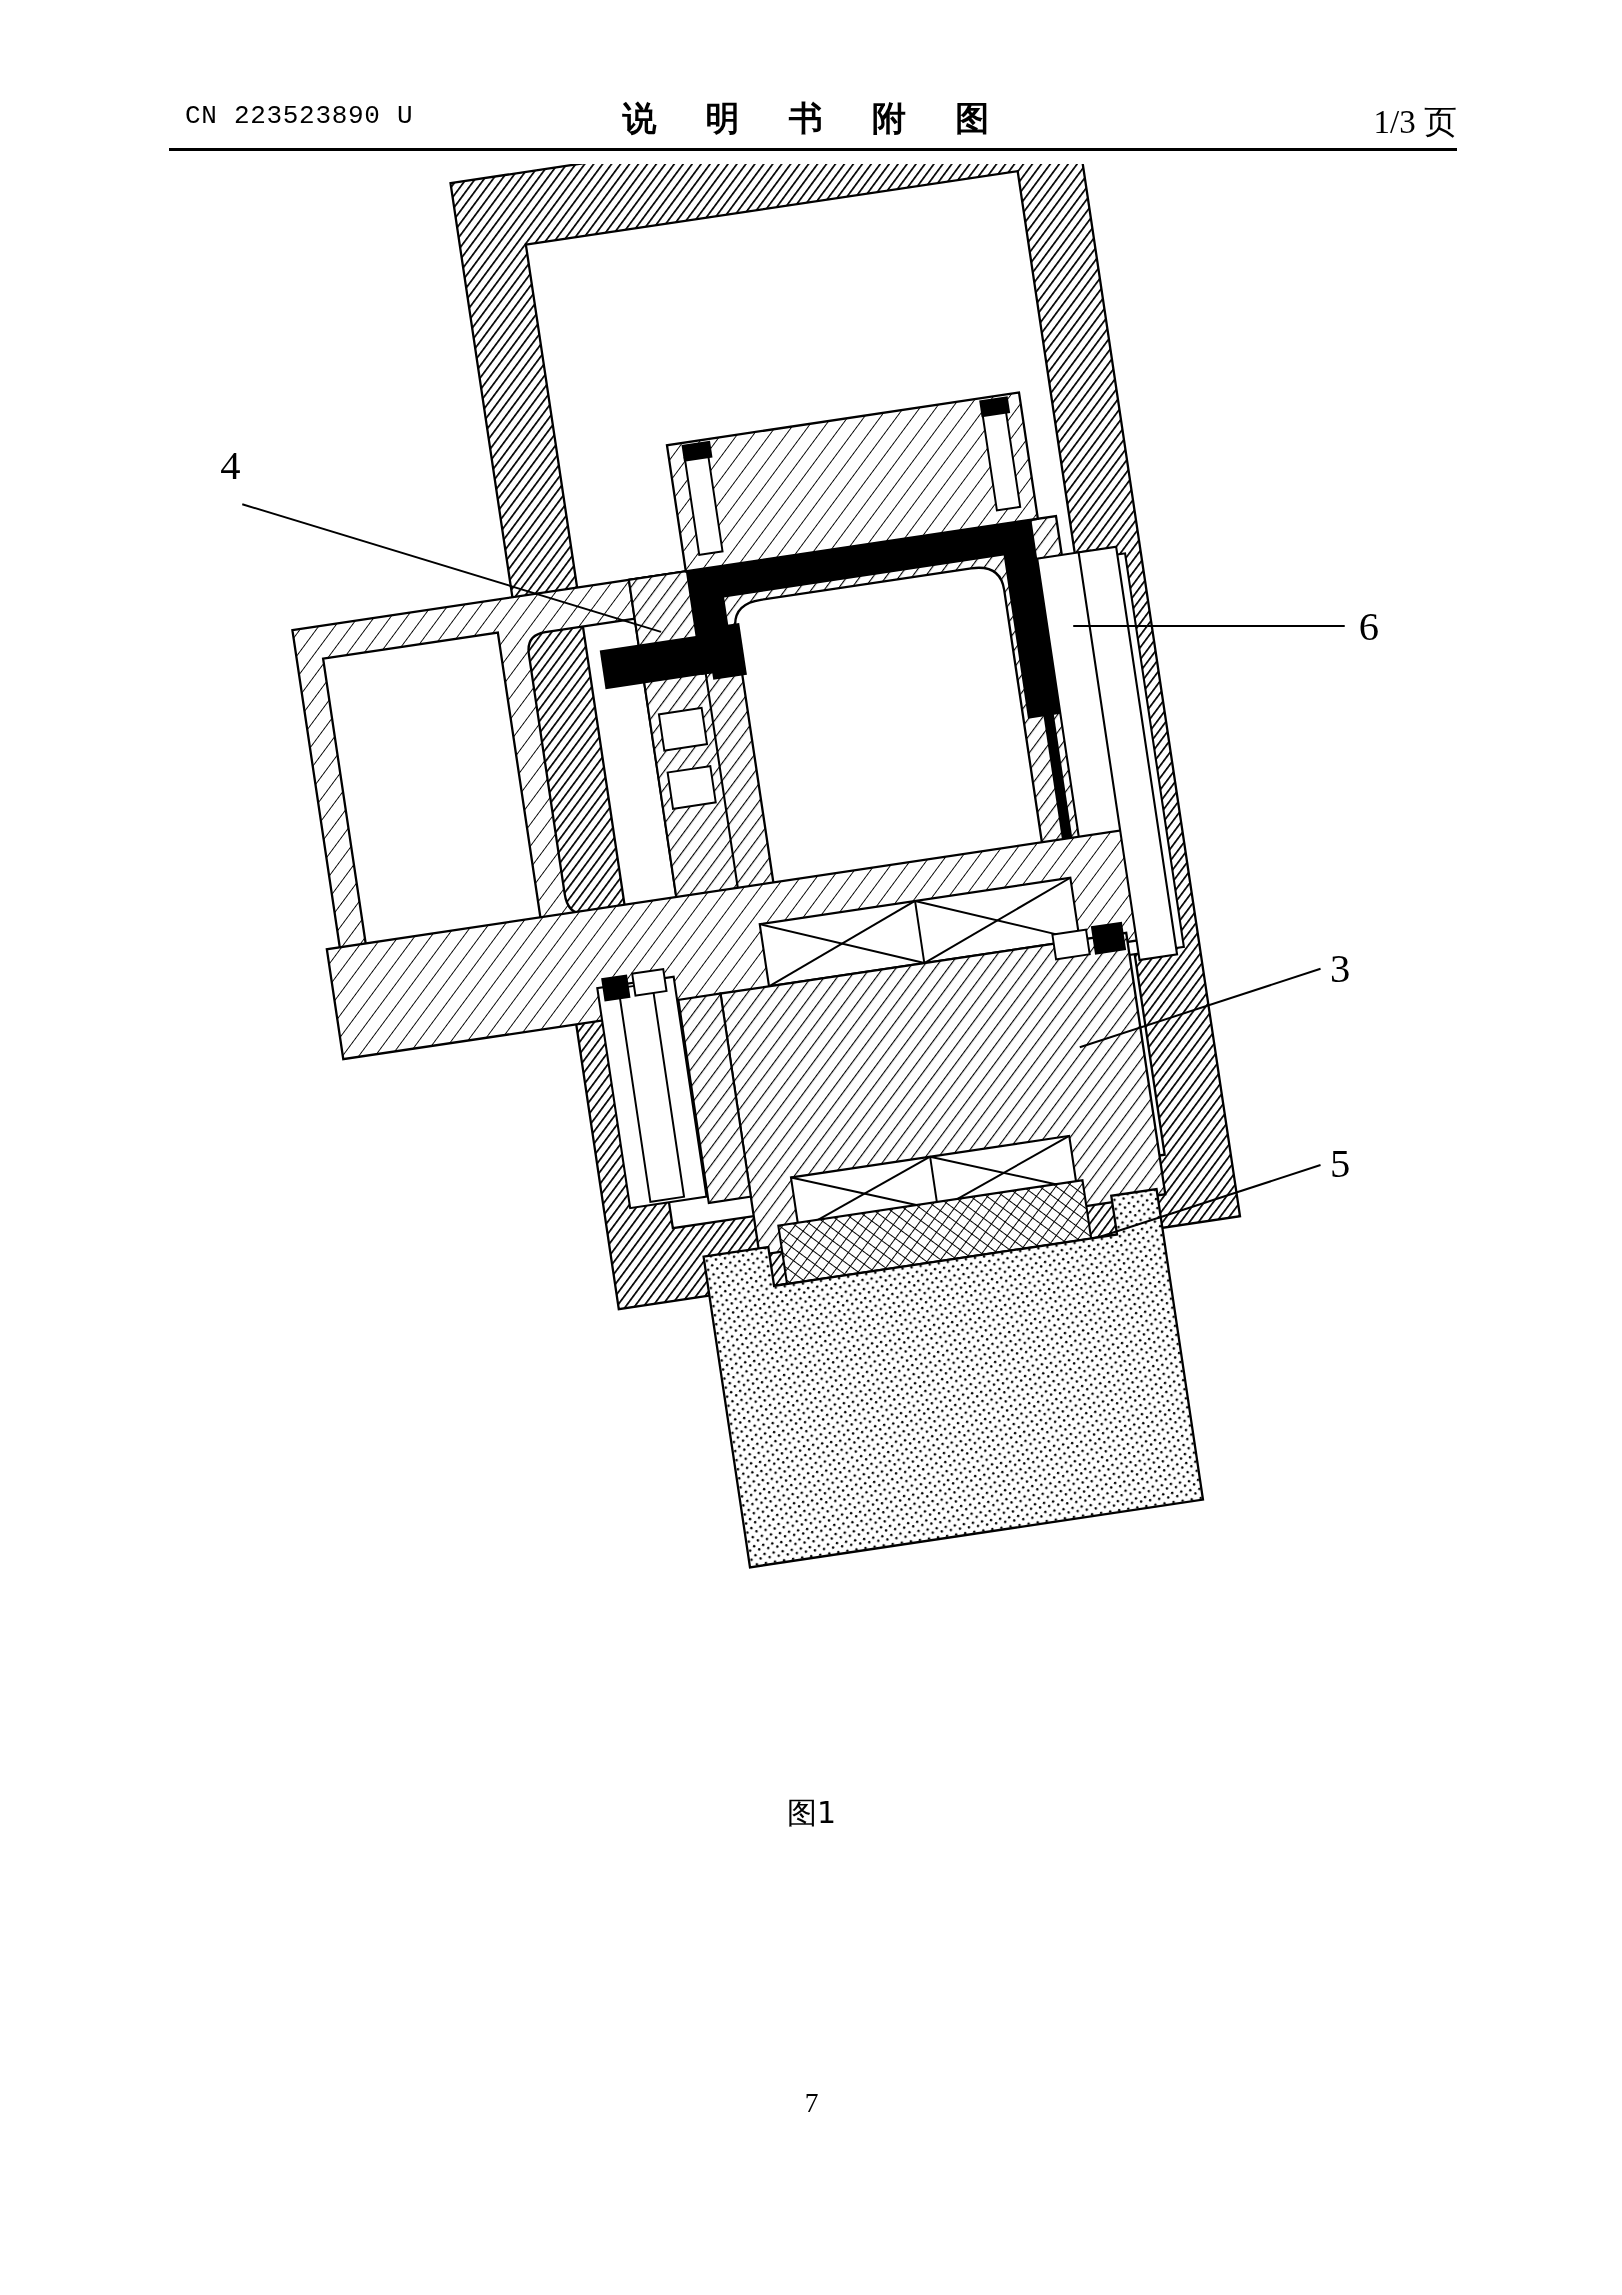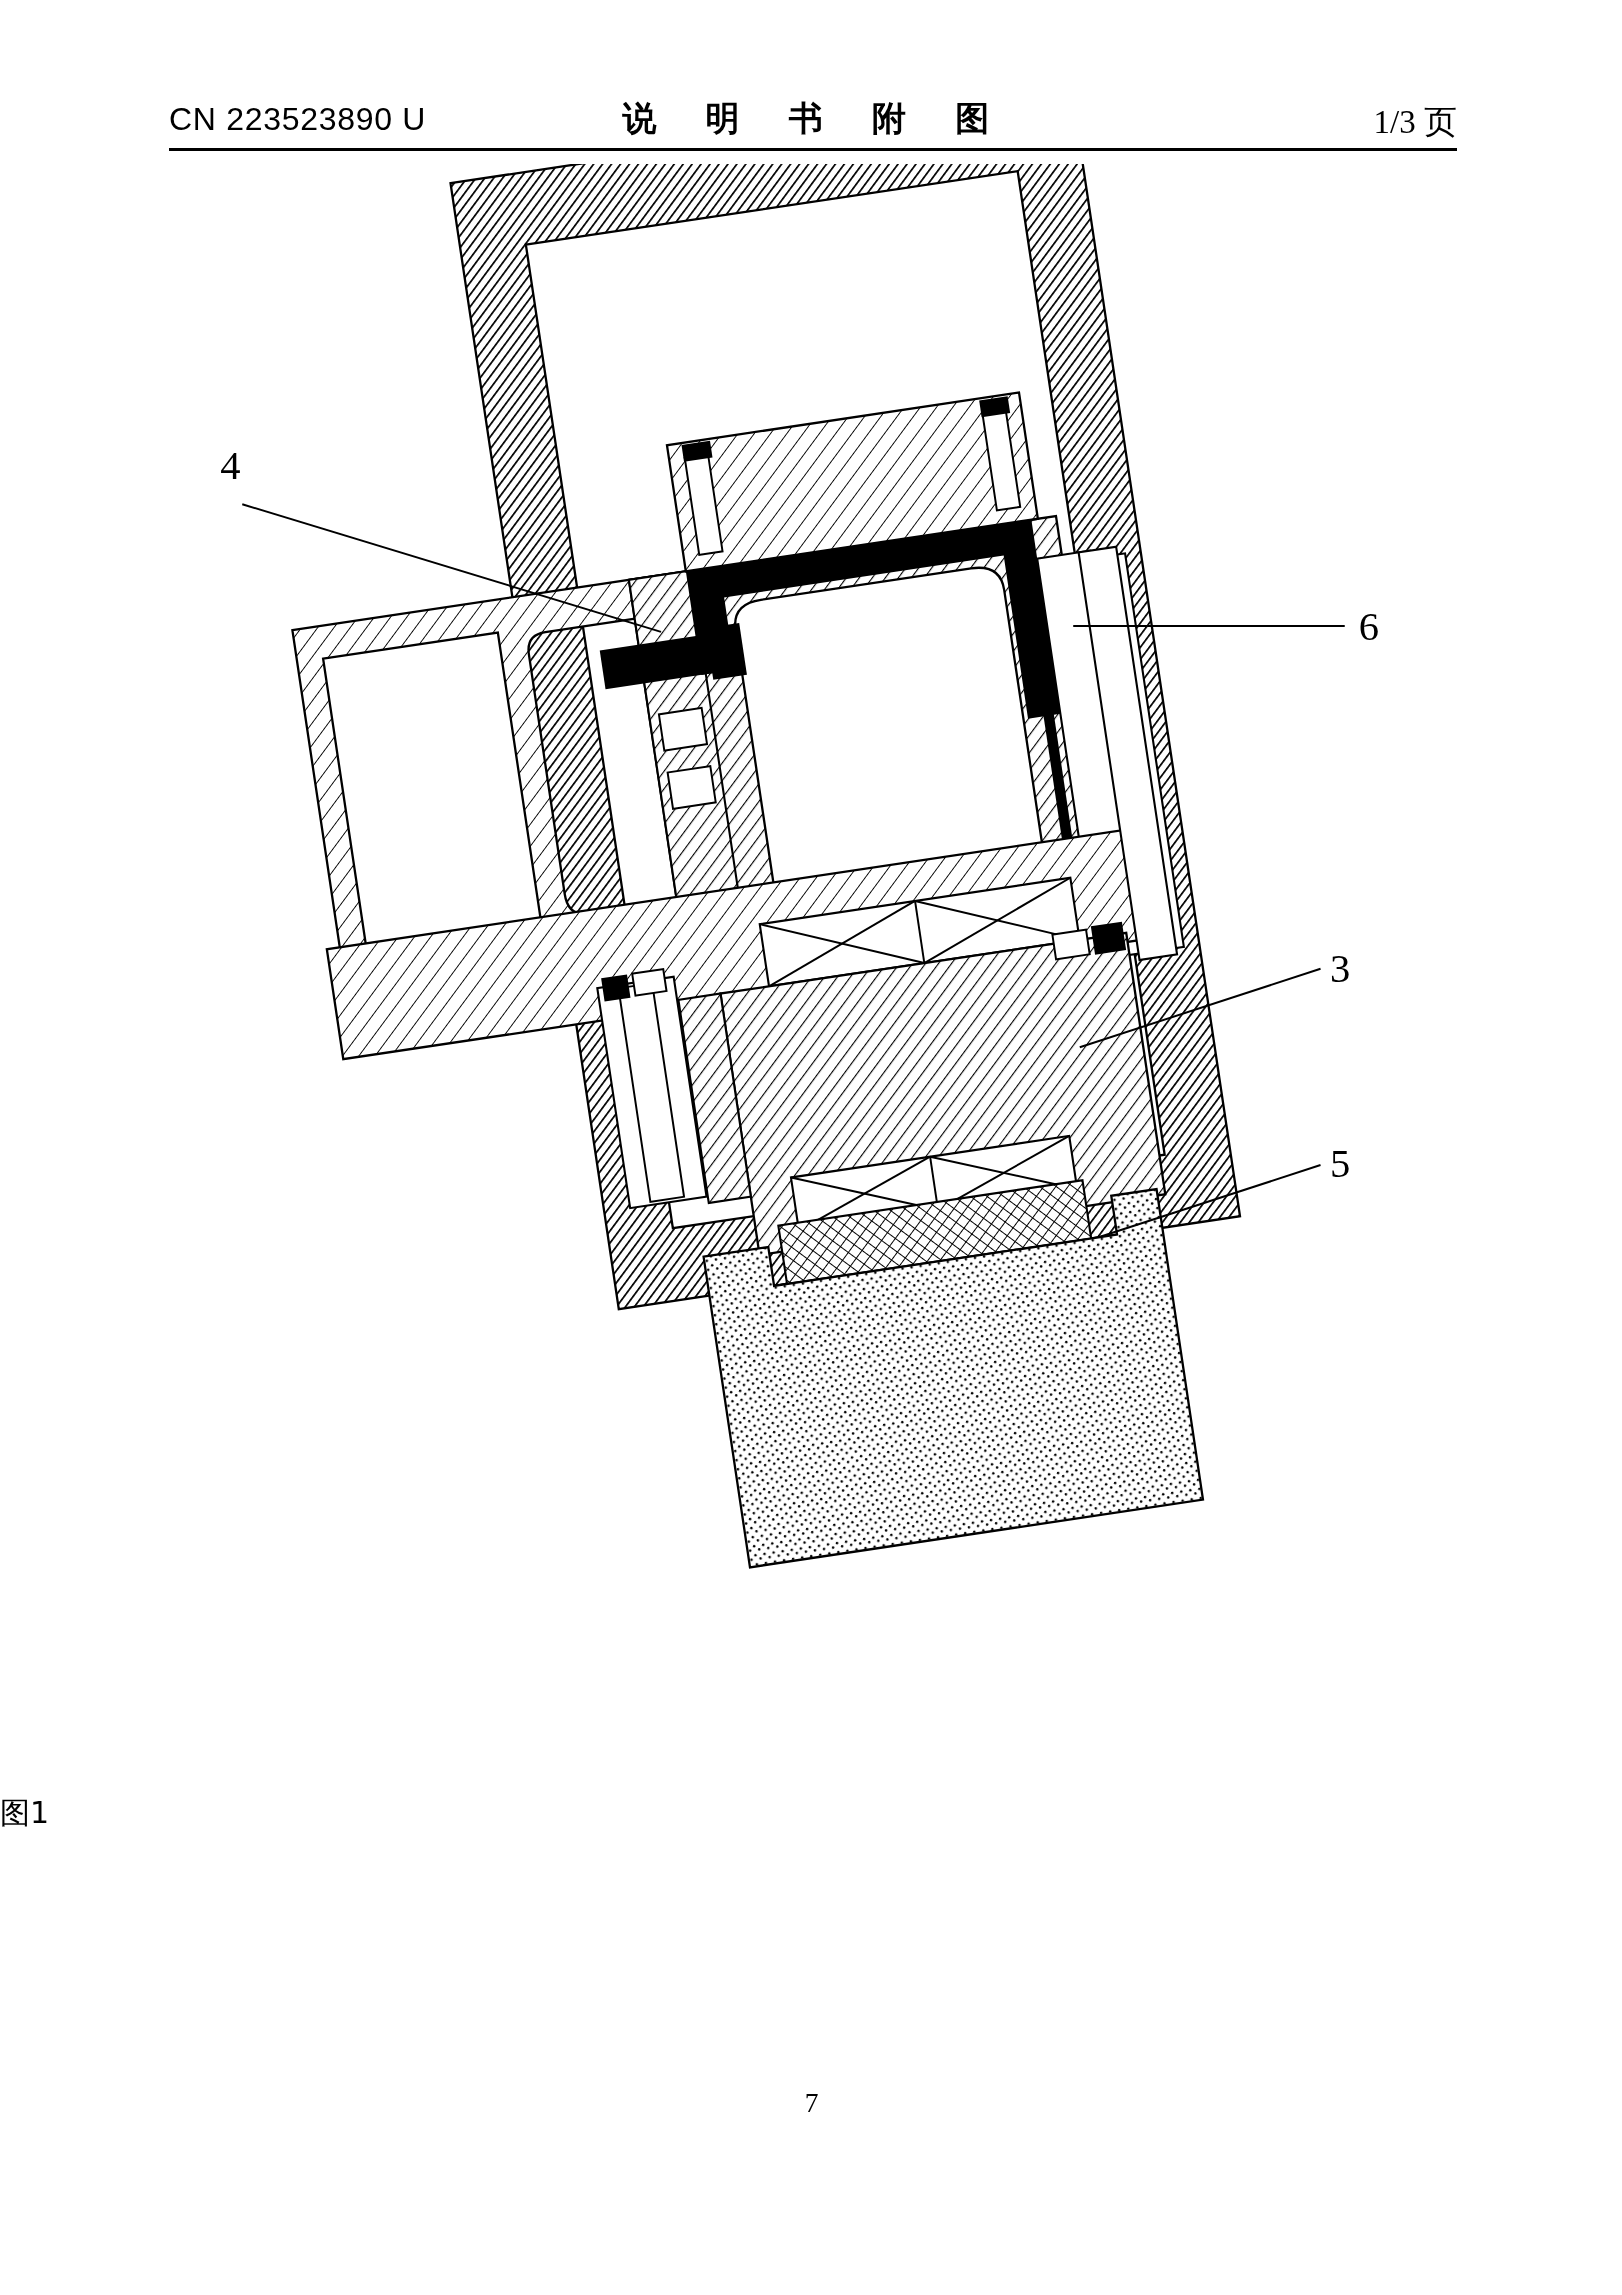--- a/index.html
+++ b/index.html
@@ -27,12 +27,12 @@
   }
   .hdr-left {
     position: absolute;
-    left: 0;
+    left: 16px;
     top: 5.2px;
-    font-size: 32px;
+    font-size: 26px;
     letter-spacing: 0.7px;
     white-space: nowrap;
-    font-family: Liberation Sans, sans-serif;
+    font-family: Liberation Mono, monospace;
   }
   .hdr-center {
     position: absolute;

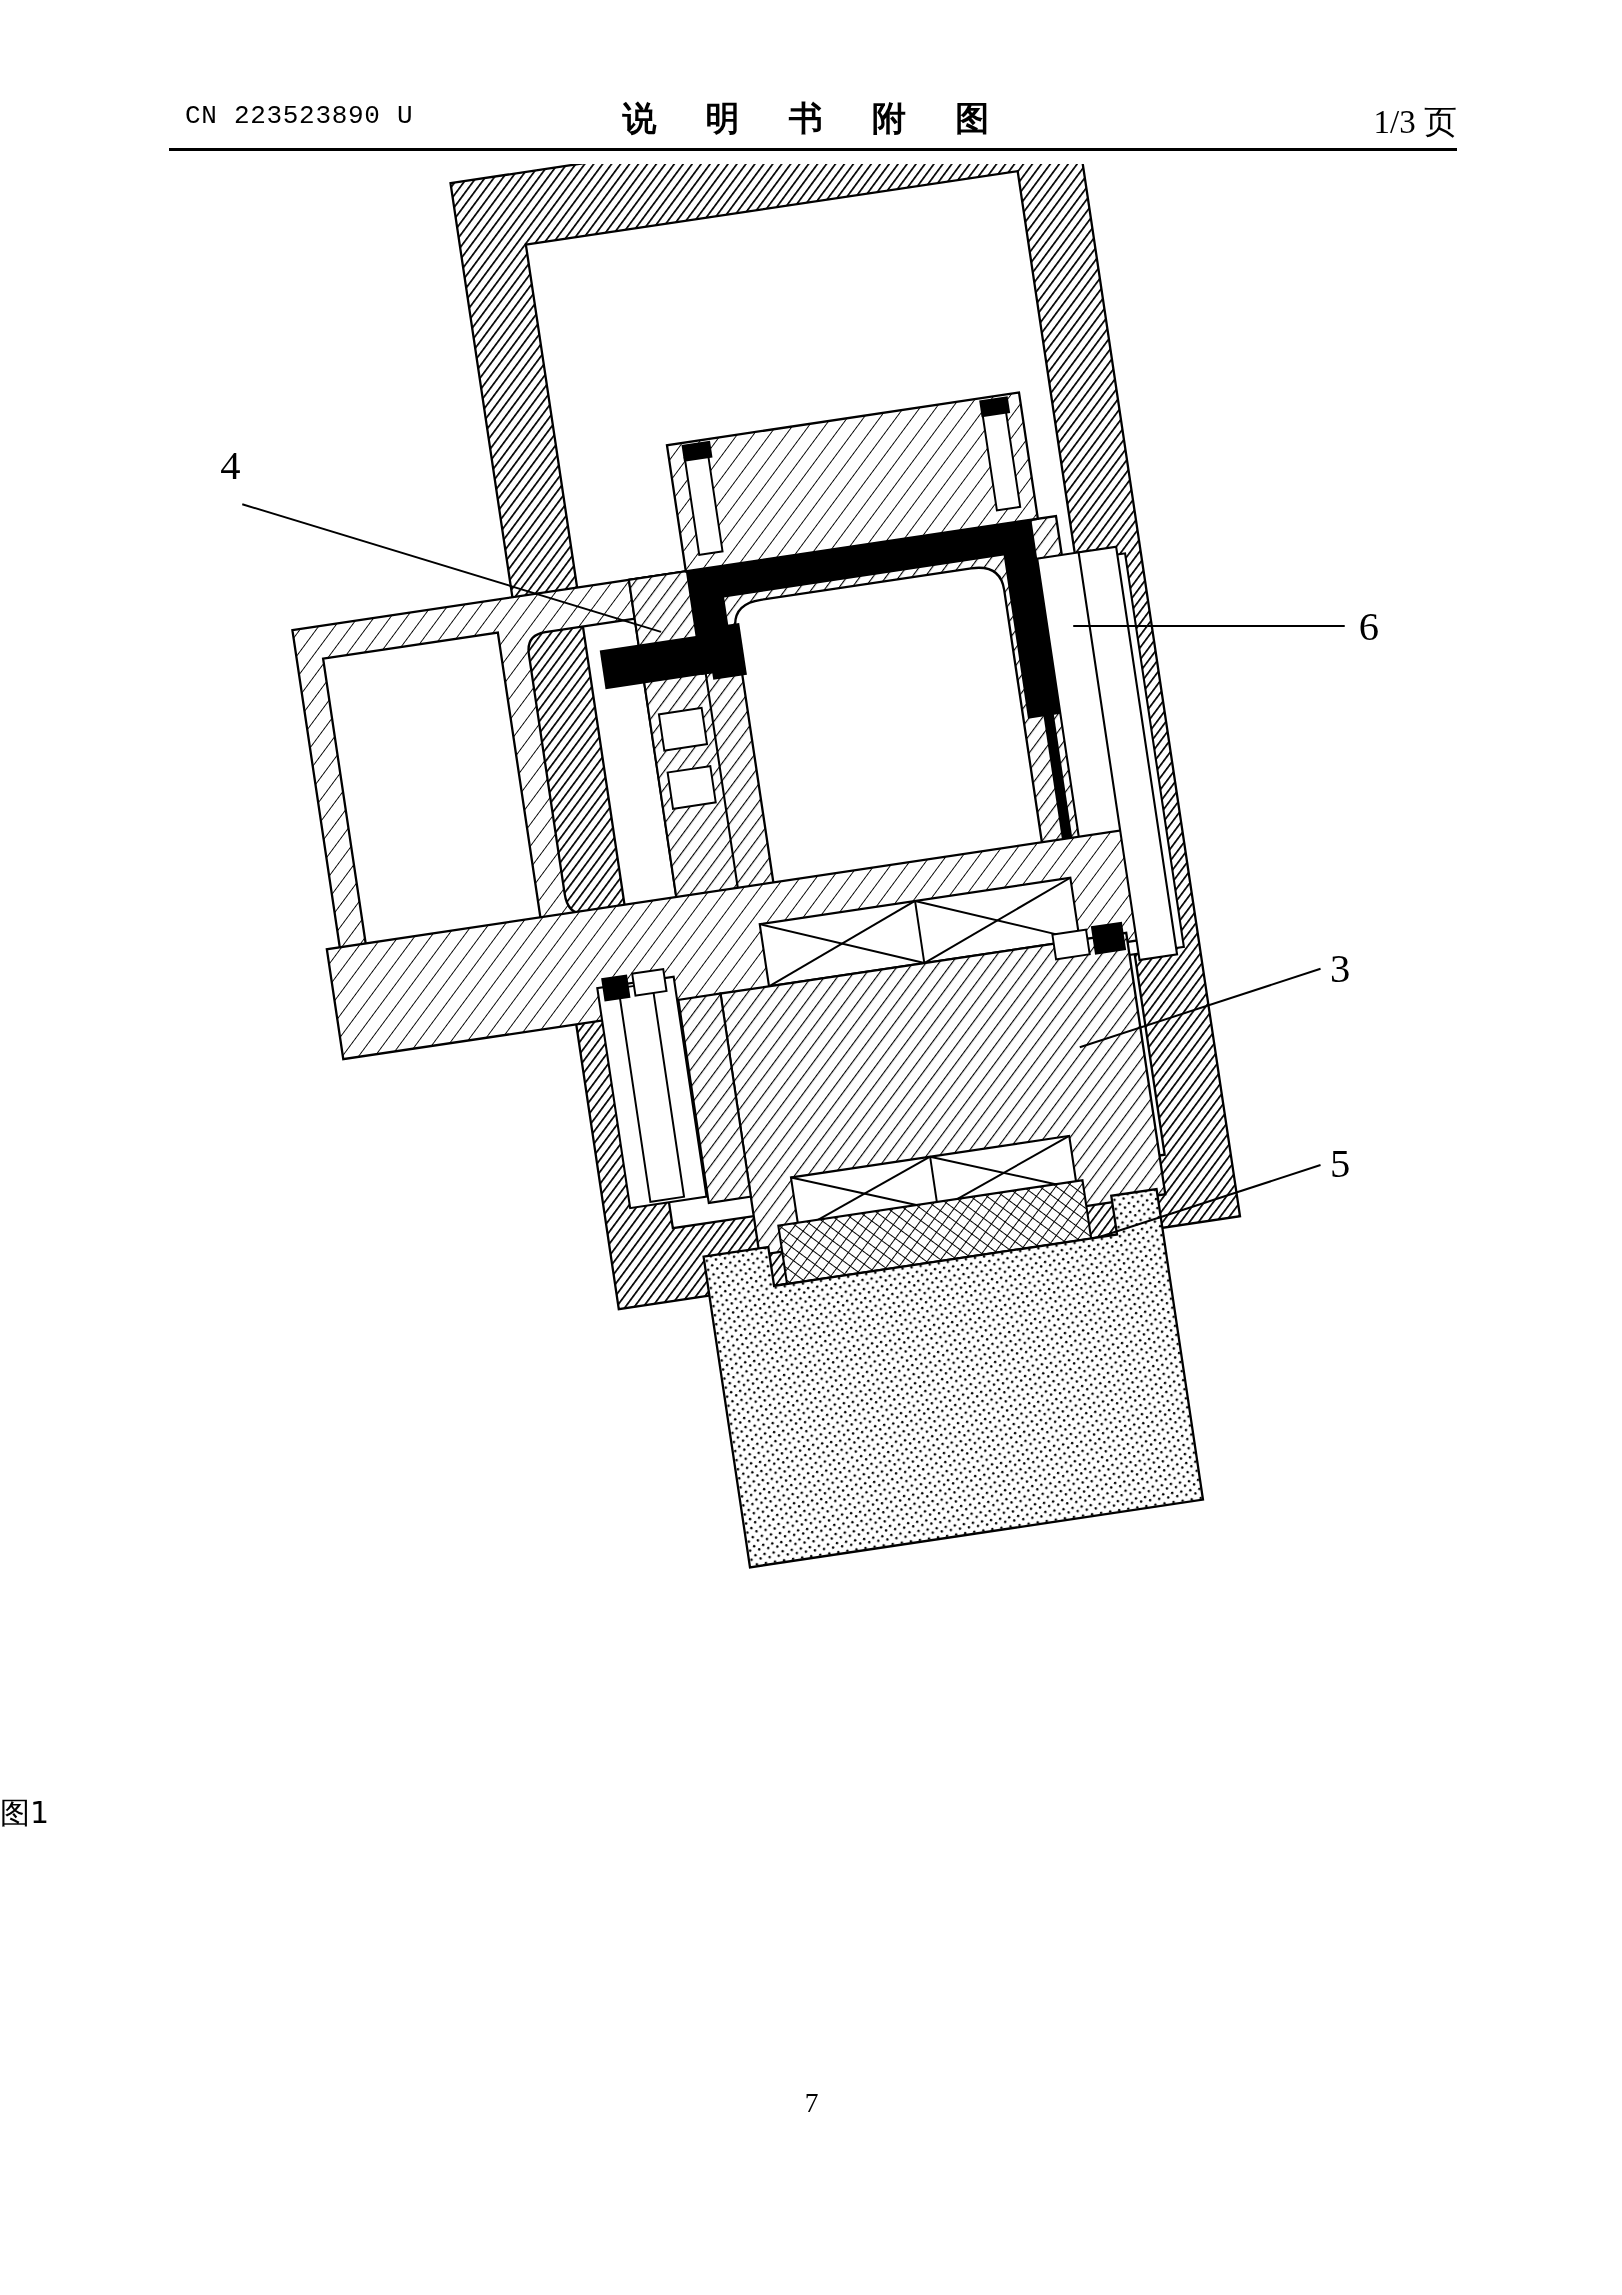--- a/index.html
+++ b/index.html
@@ -82,7 +82,7 @@
     left: 0;
     top: 1793px;
     width: 1623px;
-    text-align: left;
+    text-align: center;
     font-size: 30px;
     font-family: "DejaVu Sans", "Liberation Sans", sans-serif;
   }

